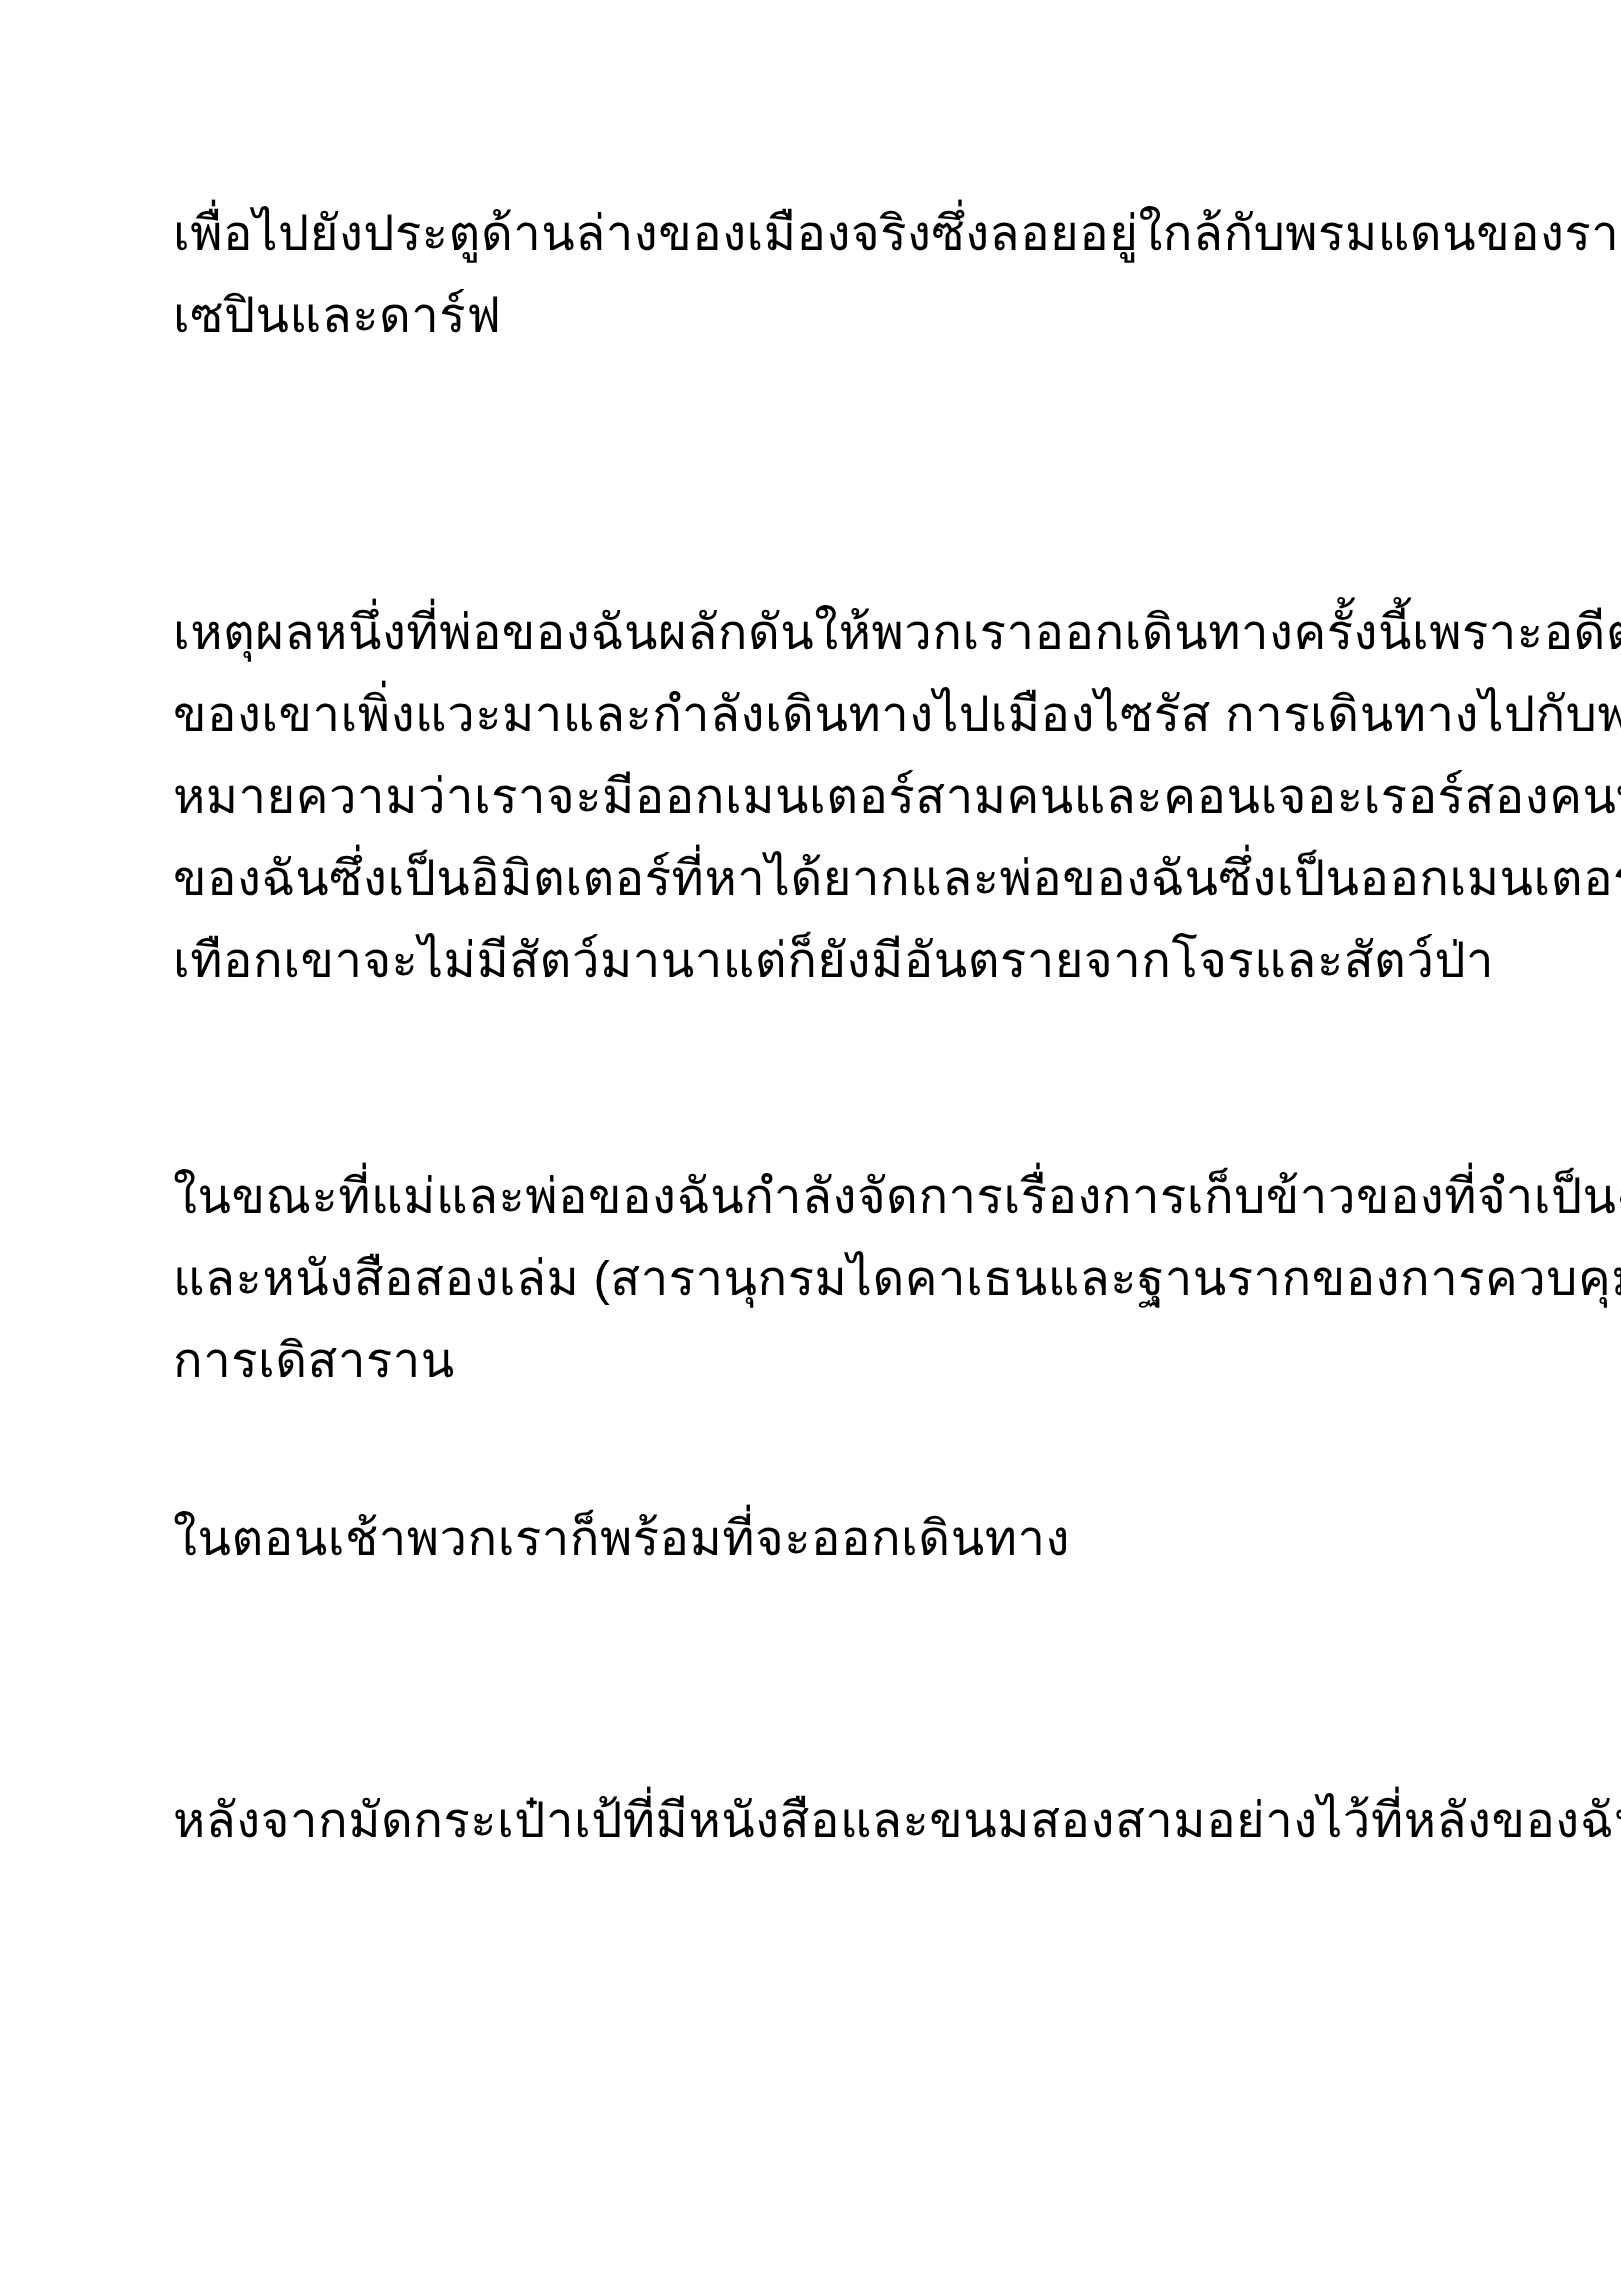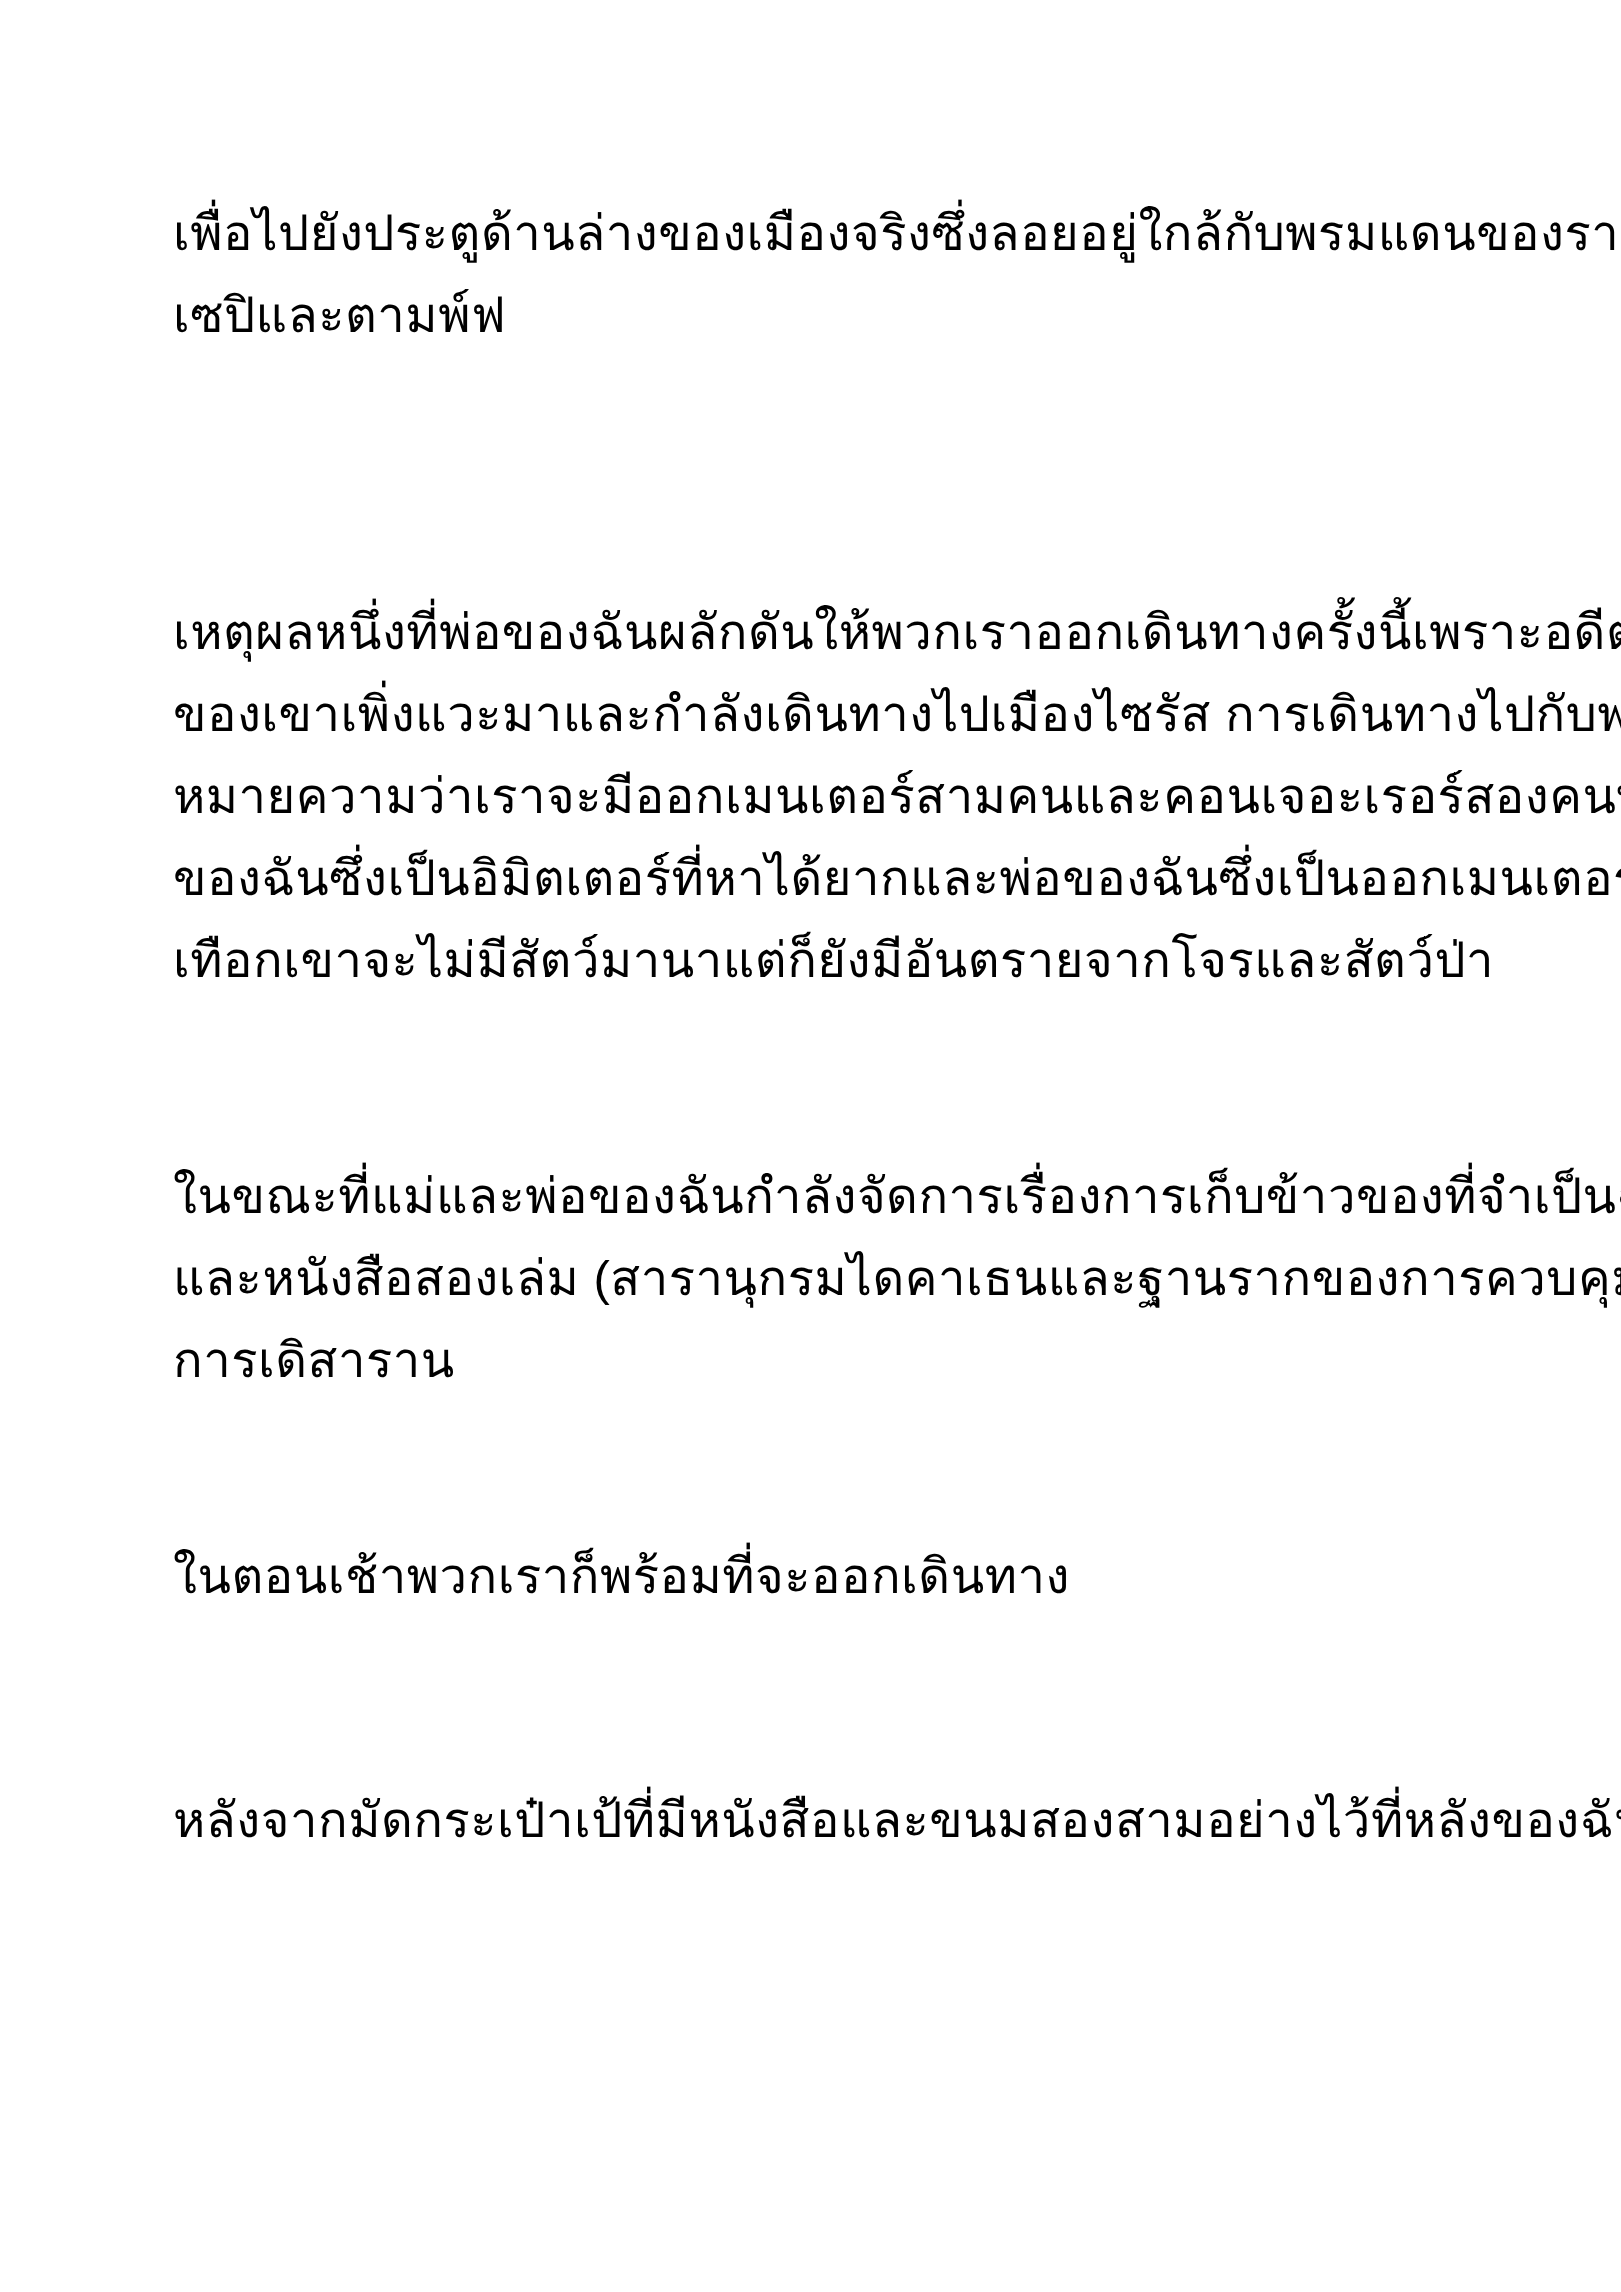--- a/index.html
+++ b/index.html
@@ -41,7 +41,7 @@
 
   <div class="paragraph p1">
     <div class="line">เพื่อไปยังประตูด้านล่างของเมืองจริงซึ่งลอยอยู่ใกล้กับพรมแดนของราชอาณาจักร</div>
-    <div class="line">เซปิและตามพ์ฟ</div>
+    <div class="line">เซปินและดาร์ฟ</div>
   </div>
 
   <div class="paragraph p2">

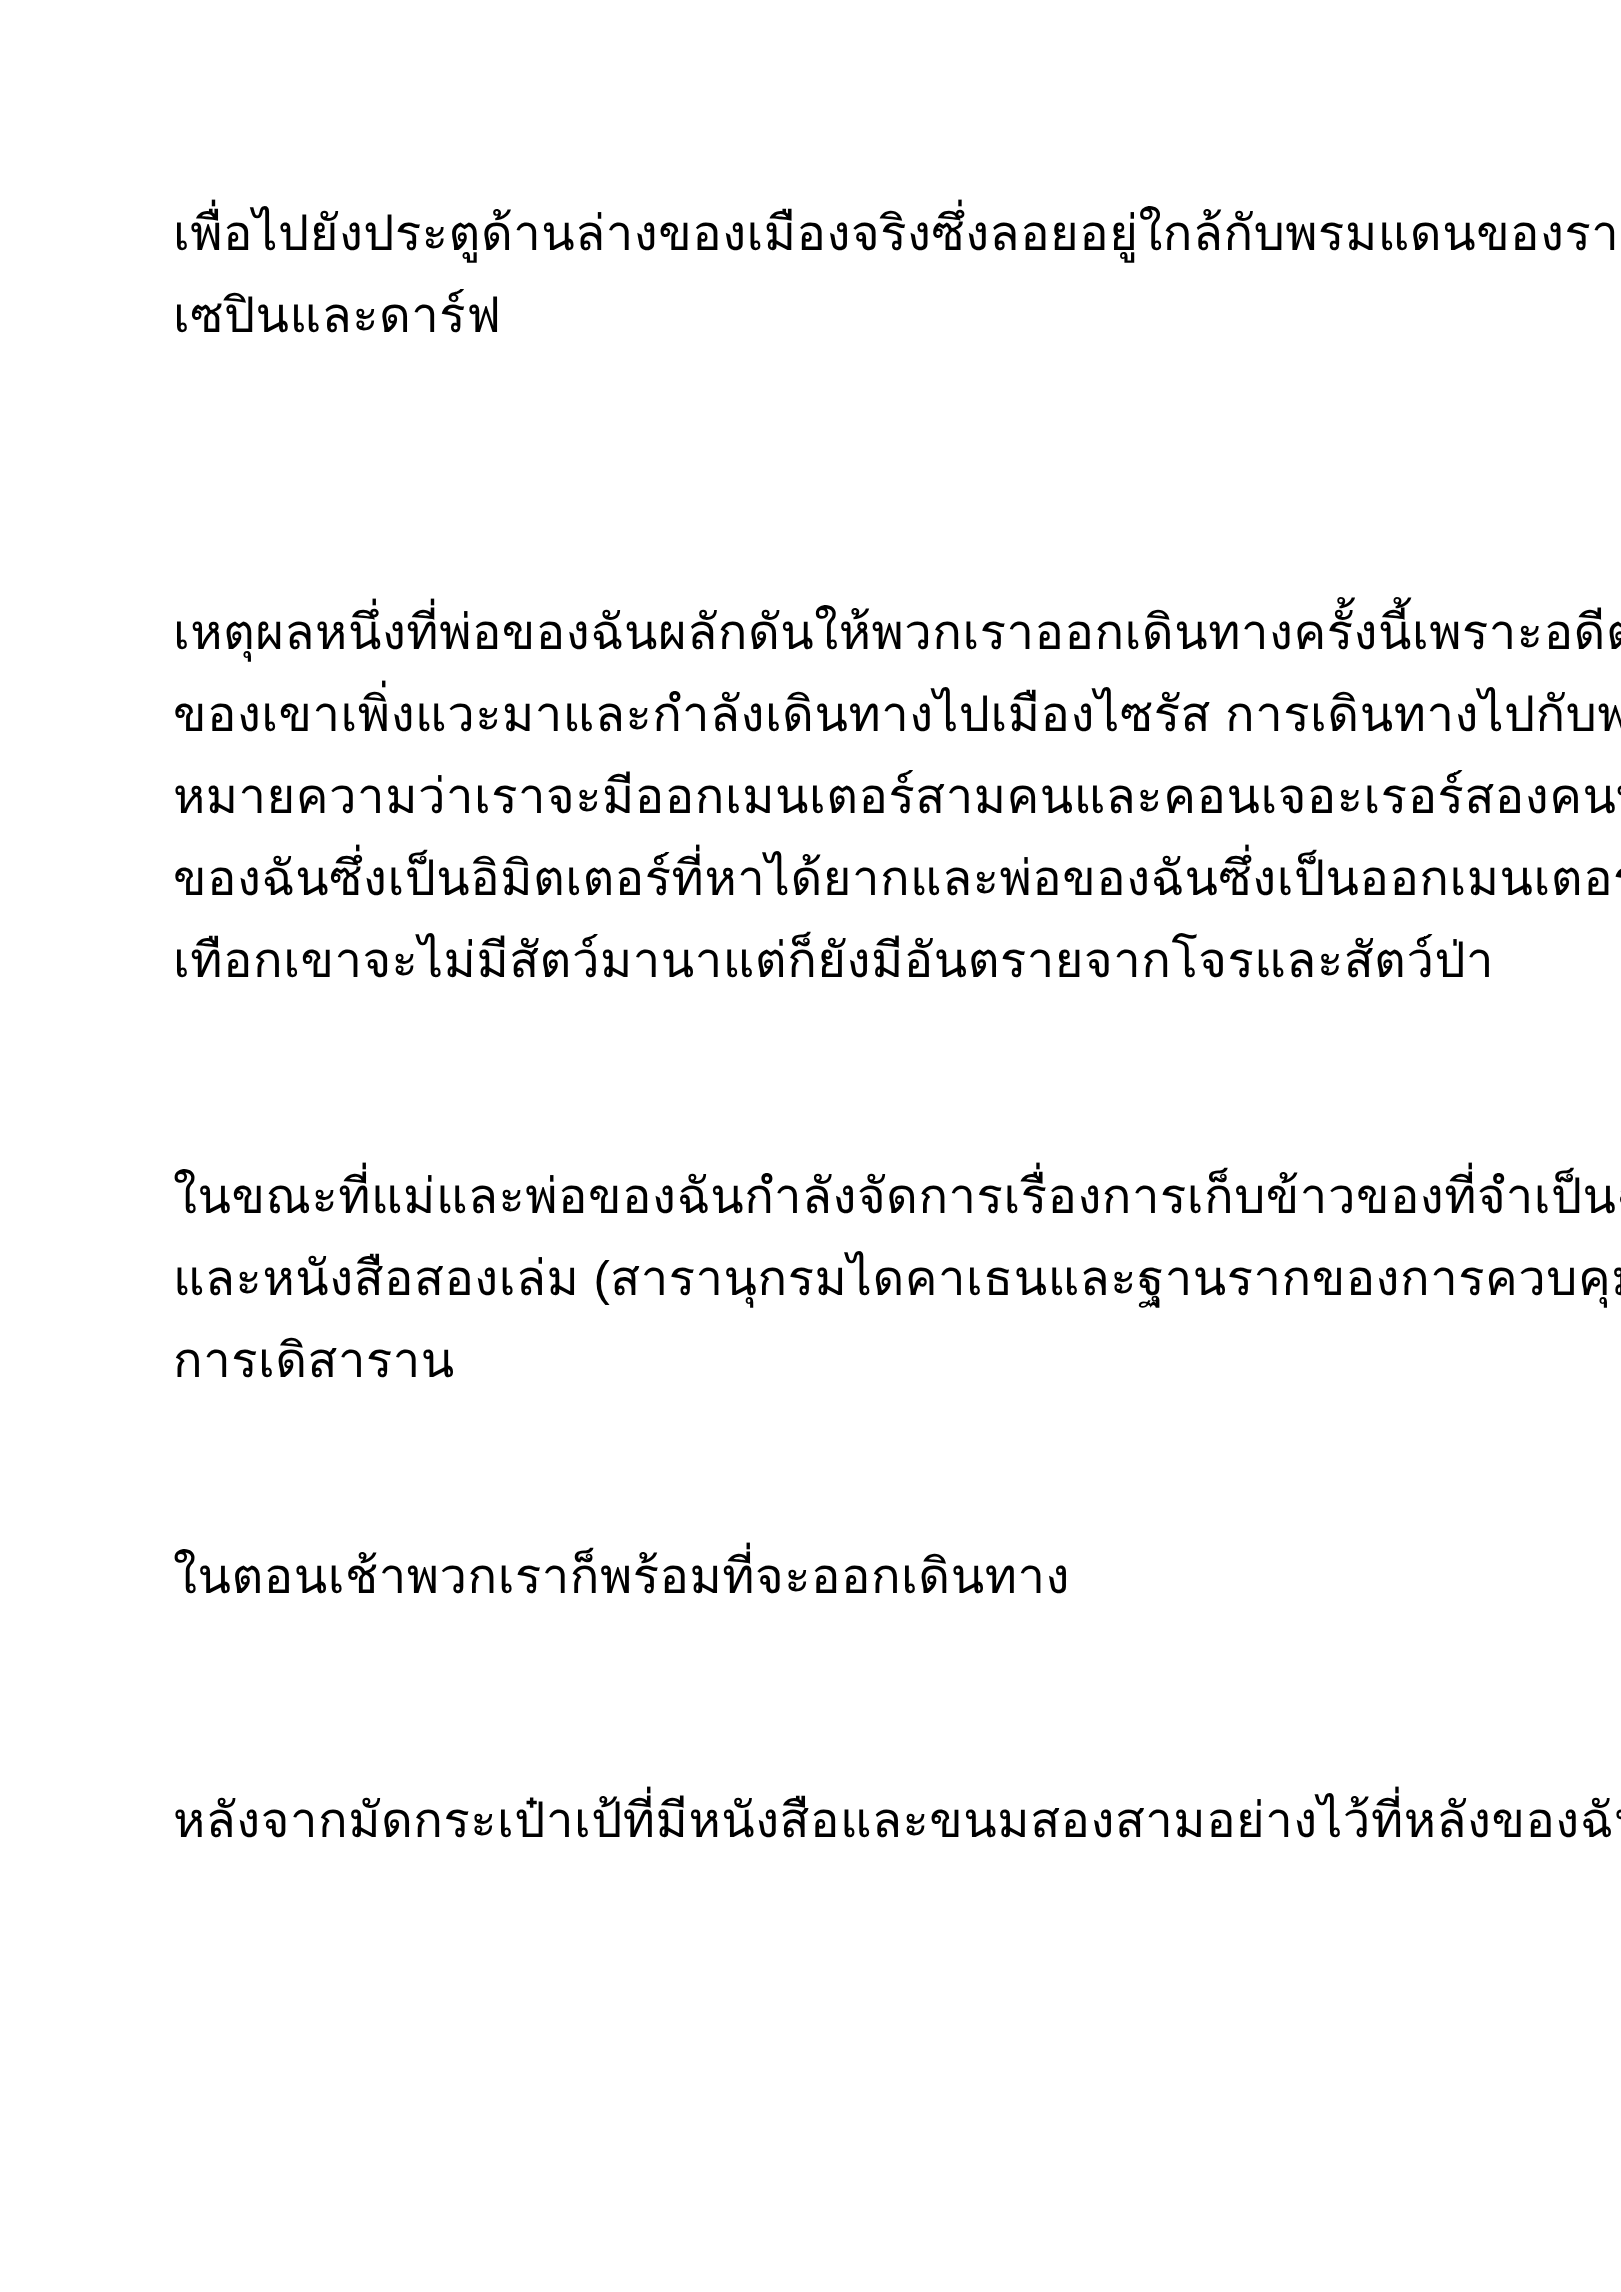--- a/index.html
+++ b/index.html
@@ -31,7 +31,7 @@
   .p1 { top: 192px; }
   .p2 { top: 591px; }
   .p3 { top: 1155px; }
-  .p4 { top: 1535px; }
+  .p4 { top: 1497px; }
   .p5 { top: 1779px; }
 </style>
 </head>

